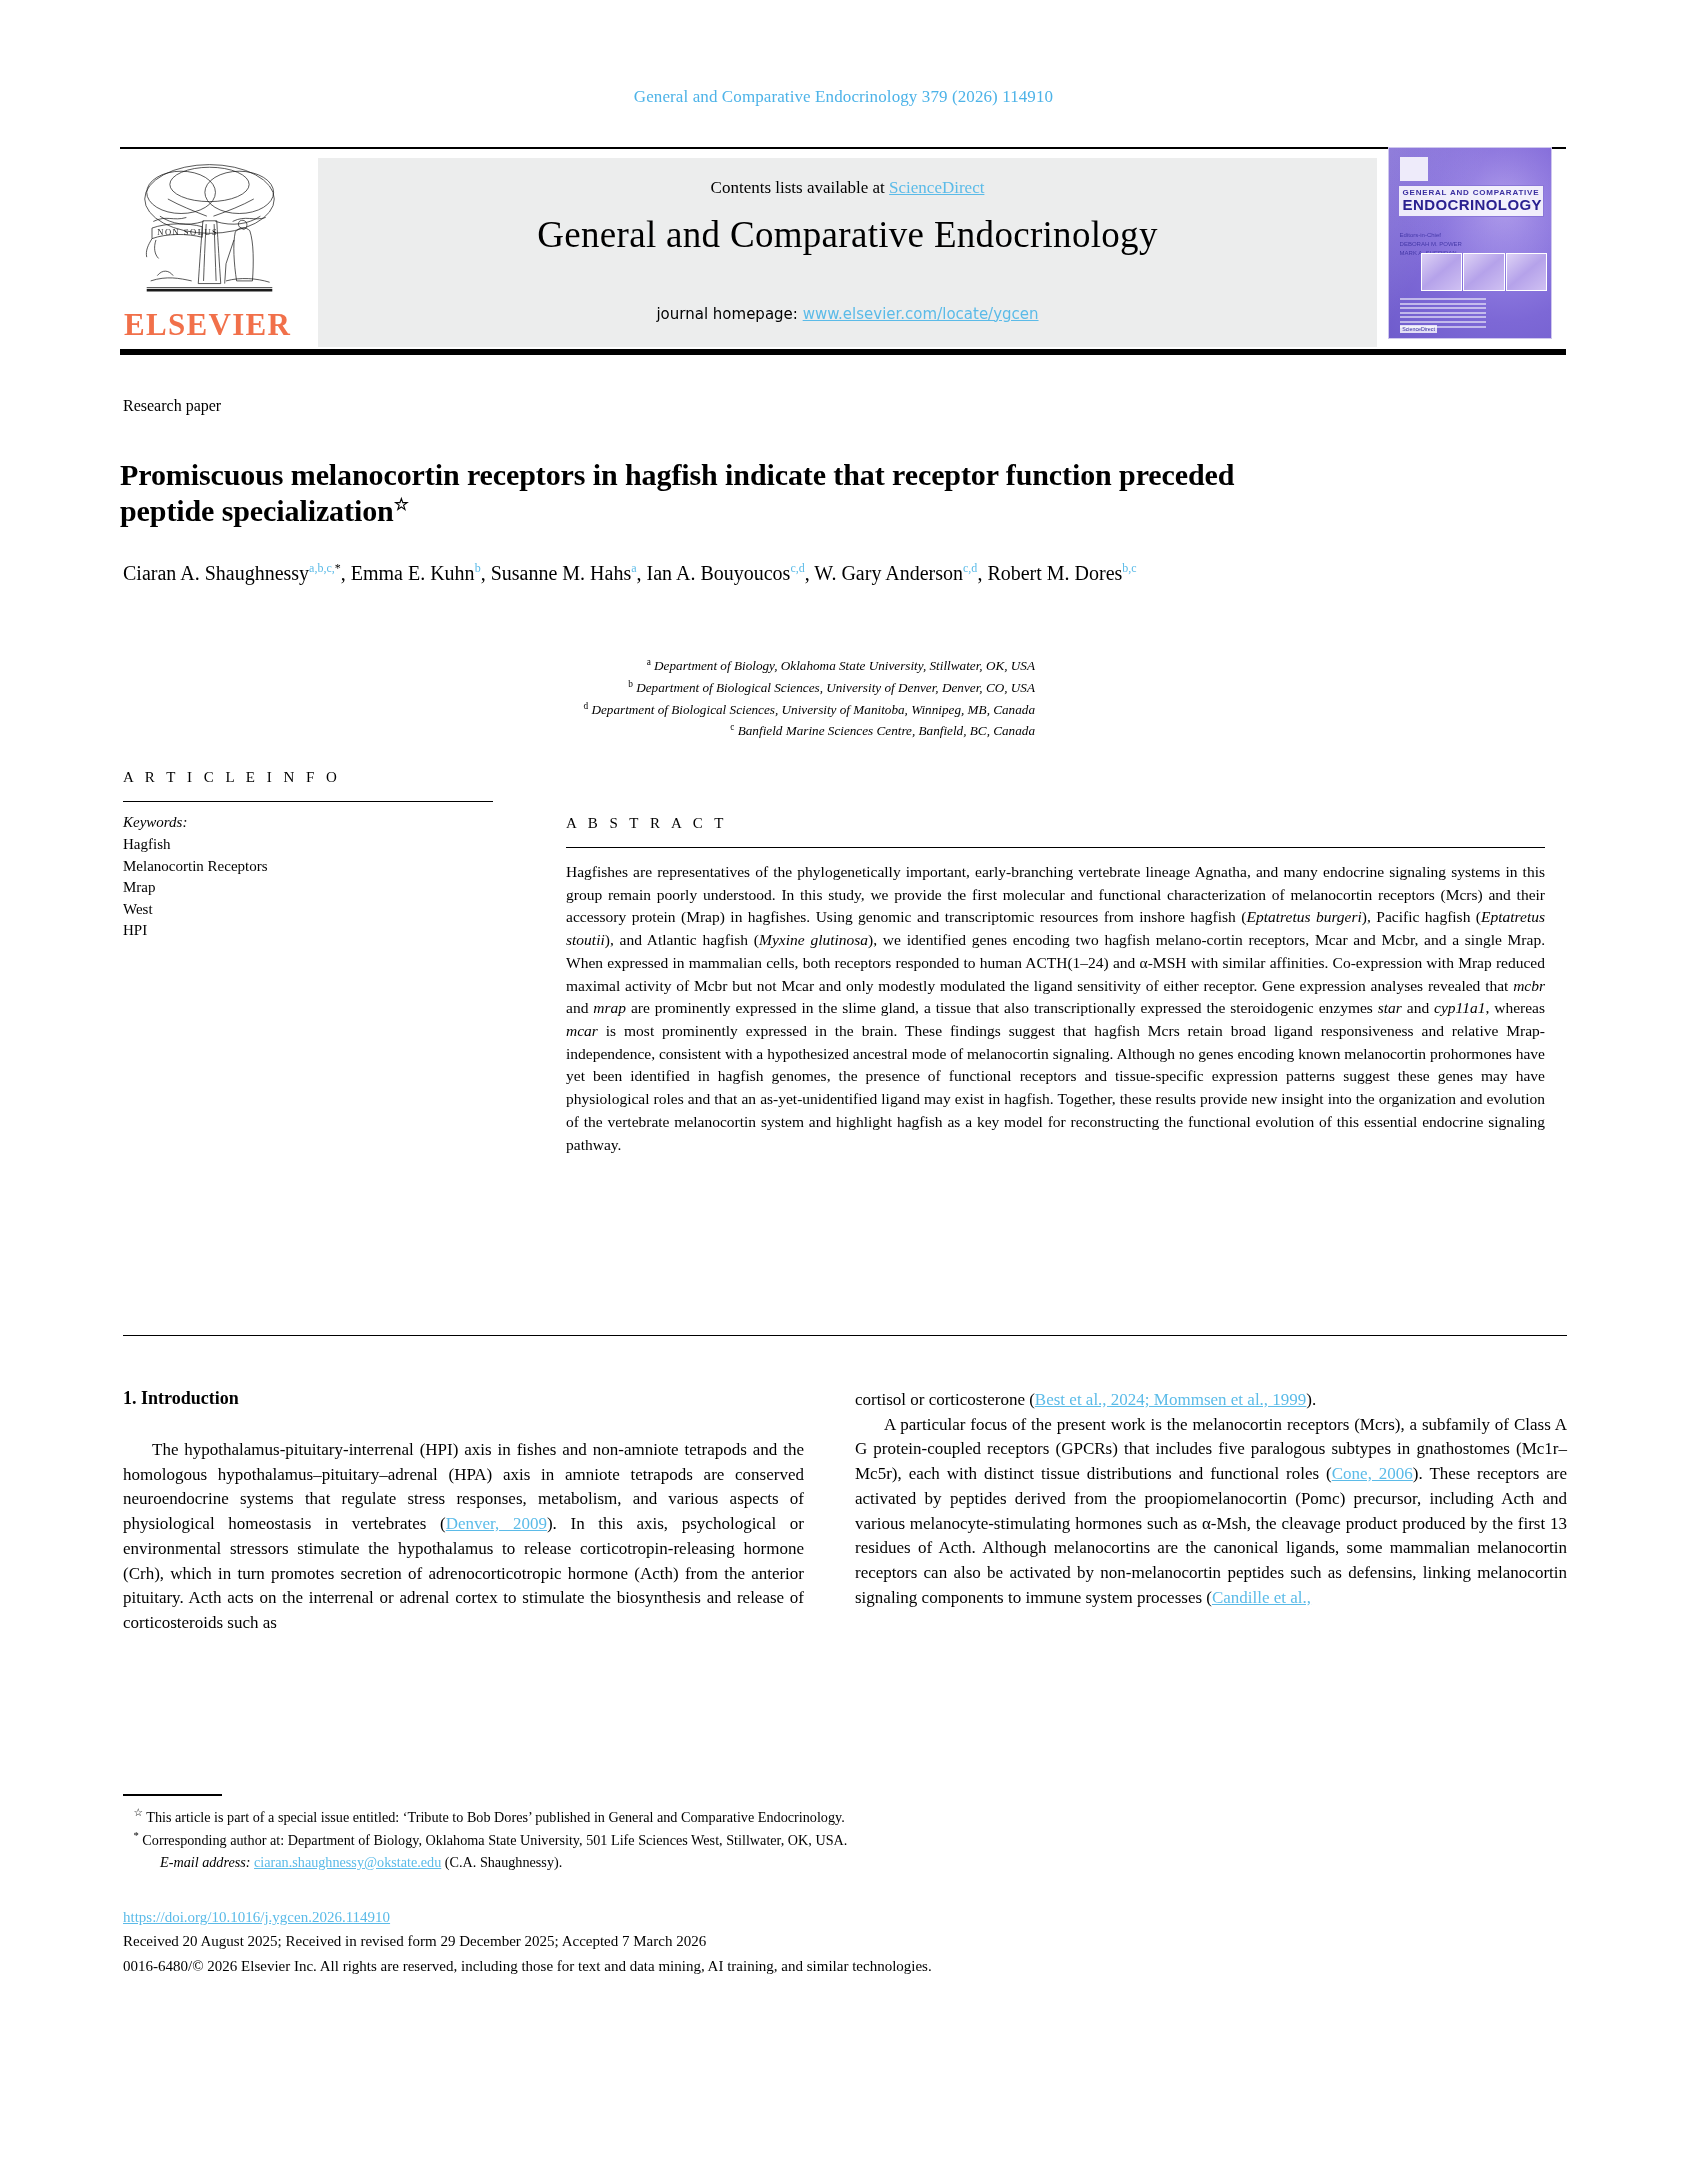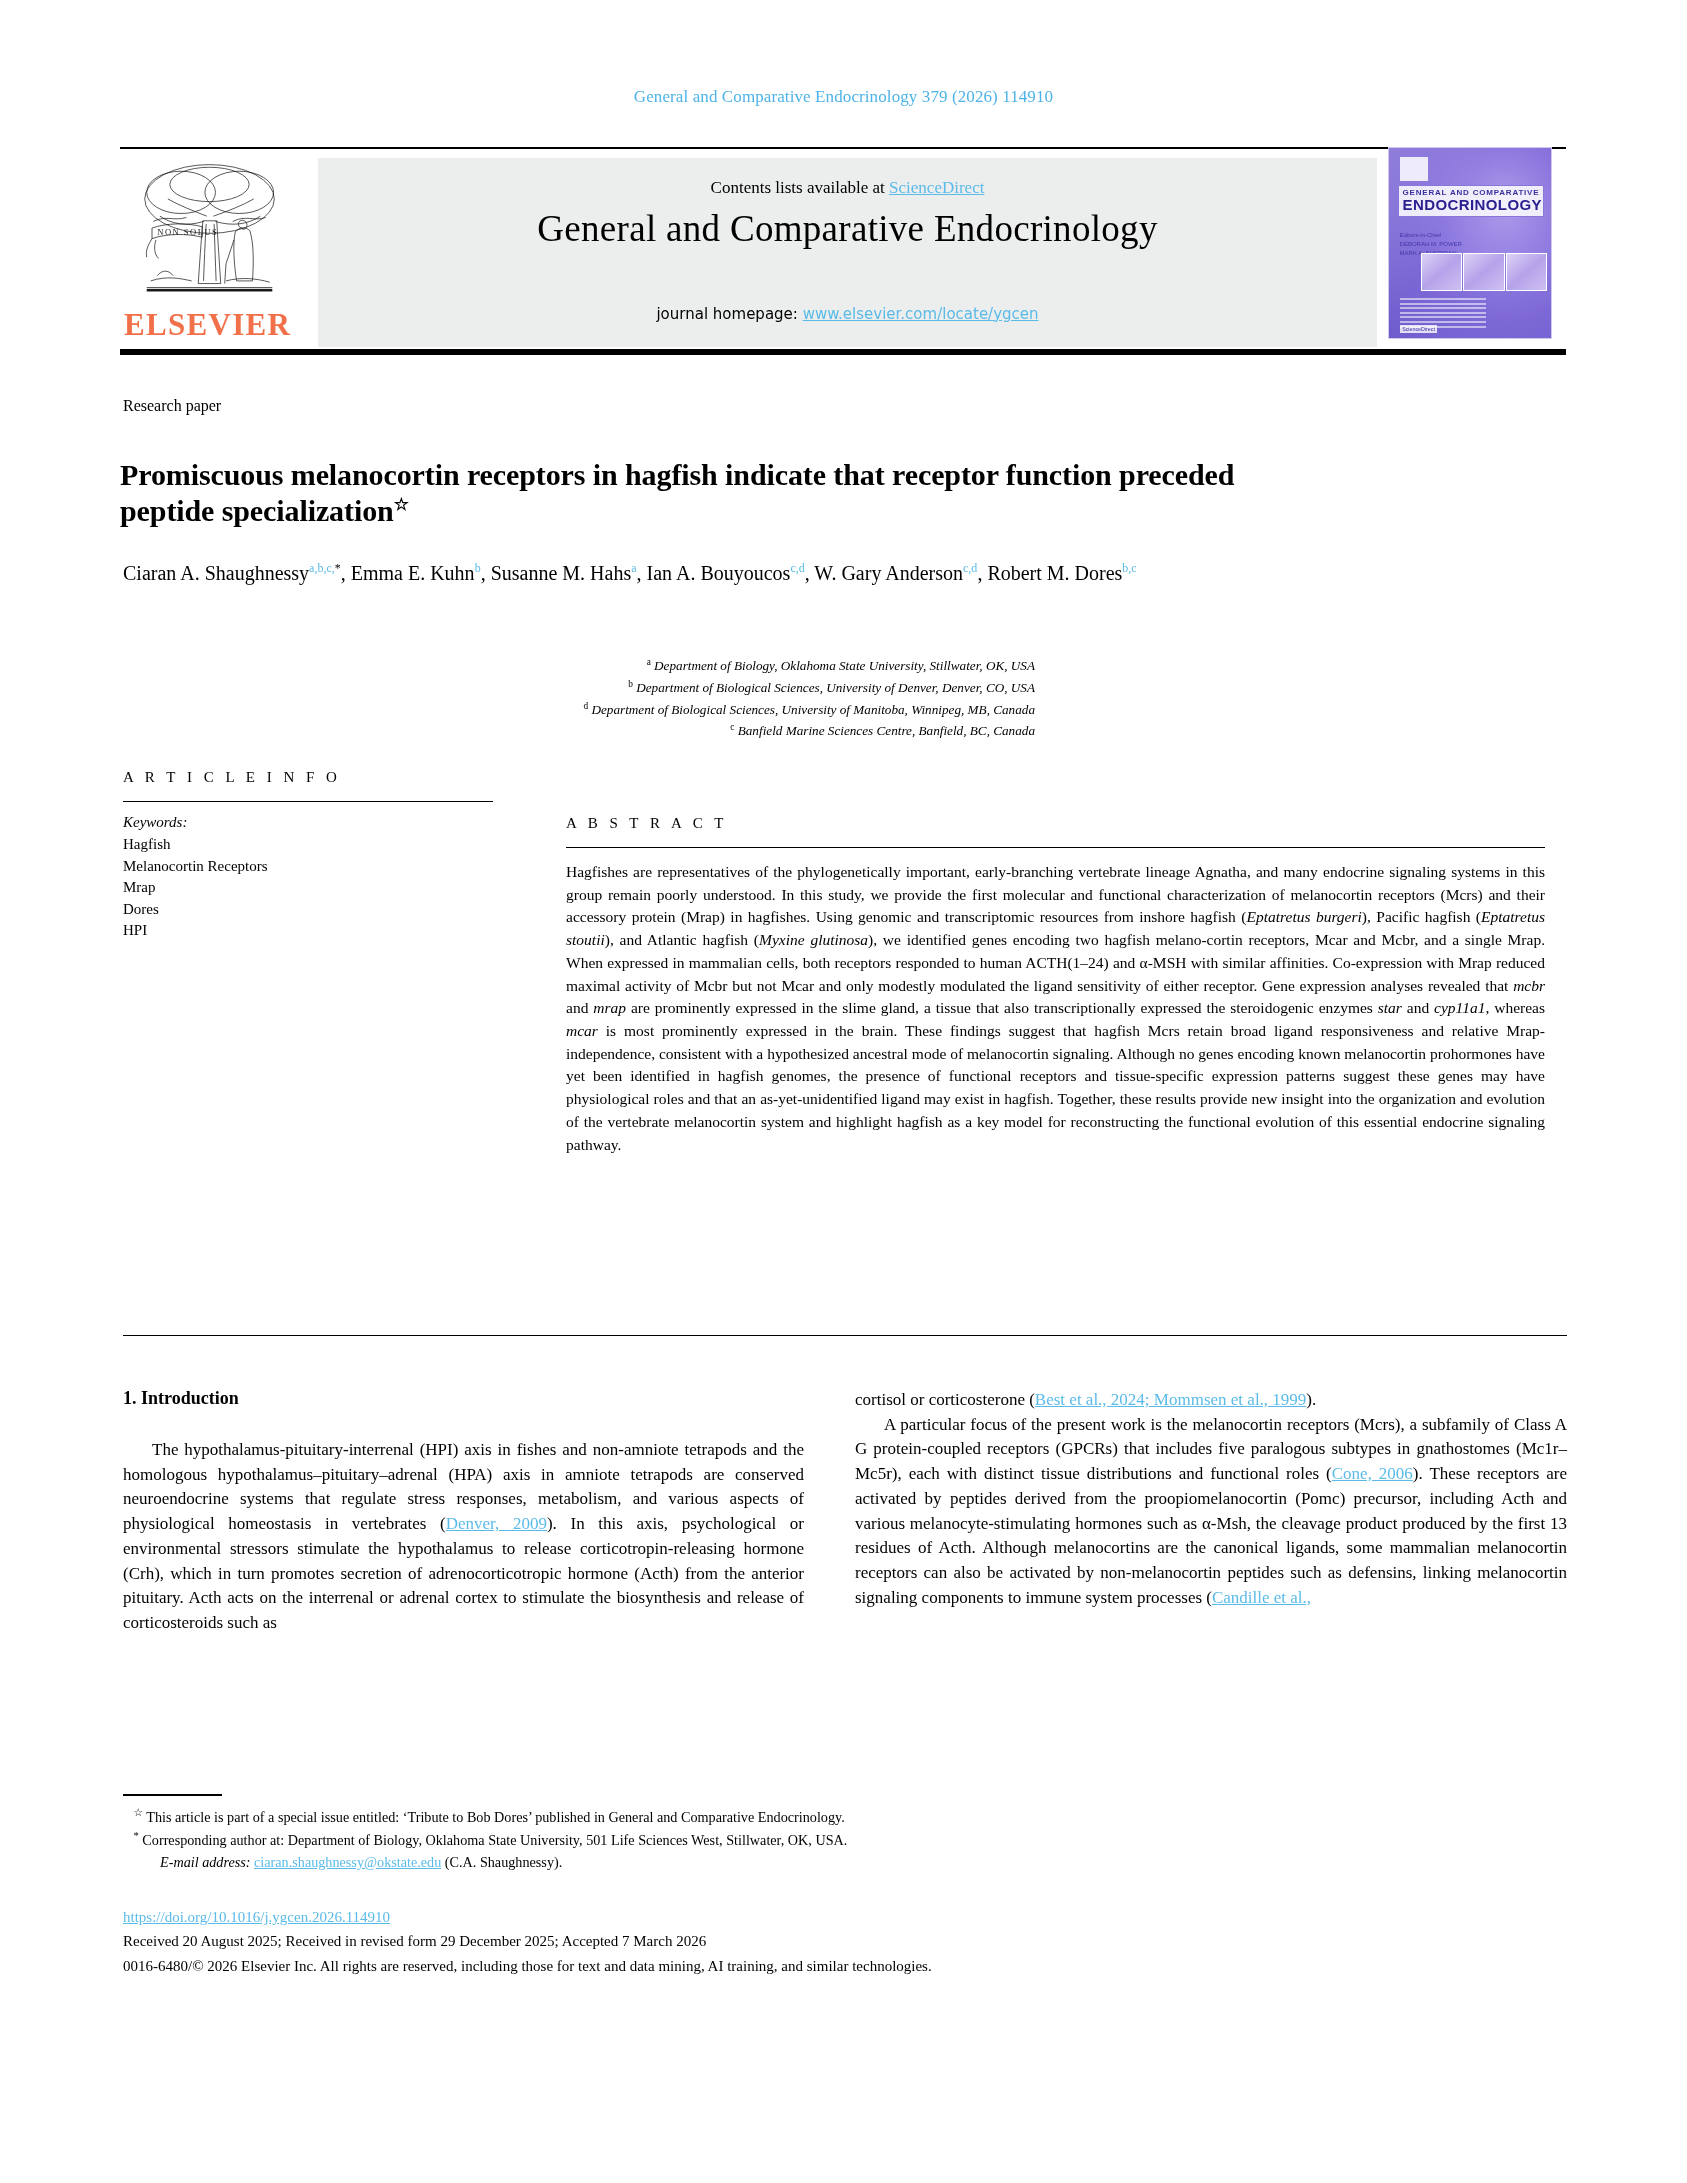--- a/index.html
+++ b/index.html
@@ -98,7 +98,7 @@
   .banner .contents-line .sd { color: #5bbbe8; }
   .banner .journal-name {
     position: absolute;
-    top: 49px;
+    top: 55px;
     left: 0; width: 1059px;
     text-align: center;
     font-size: 37px;

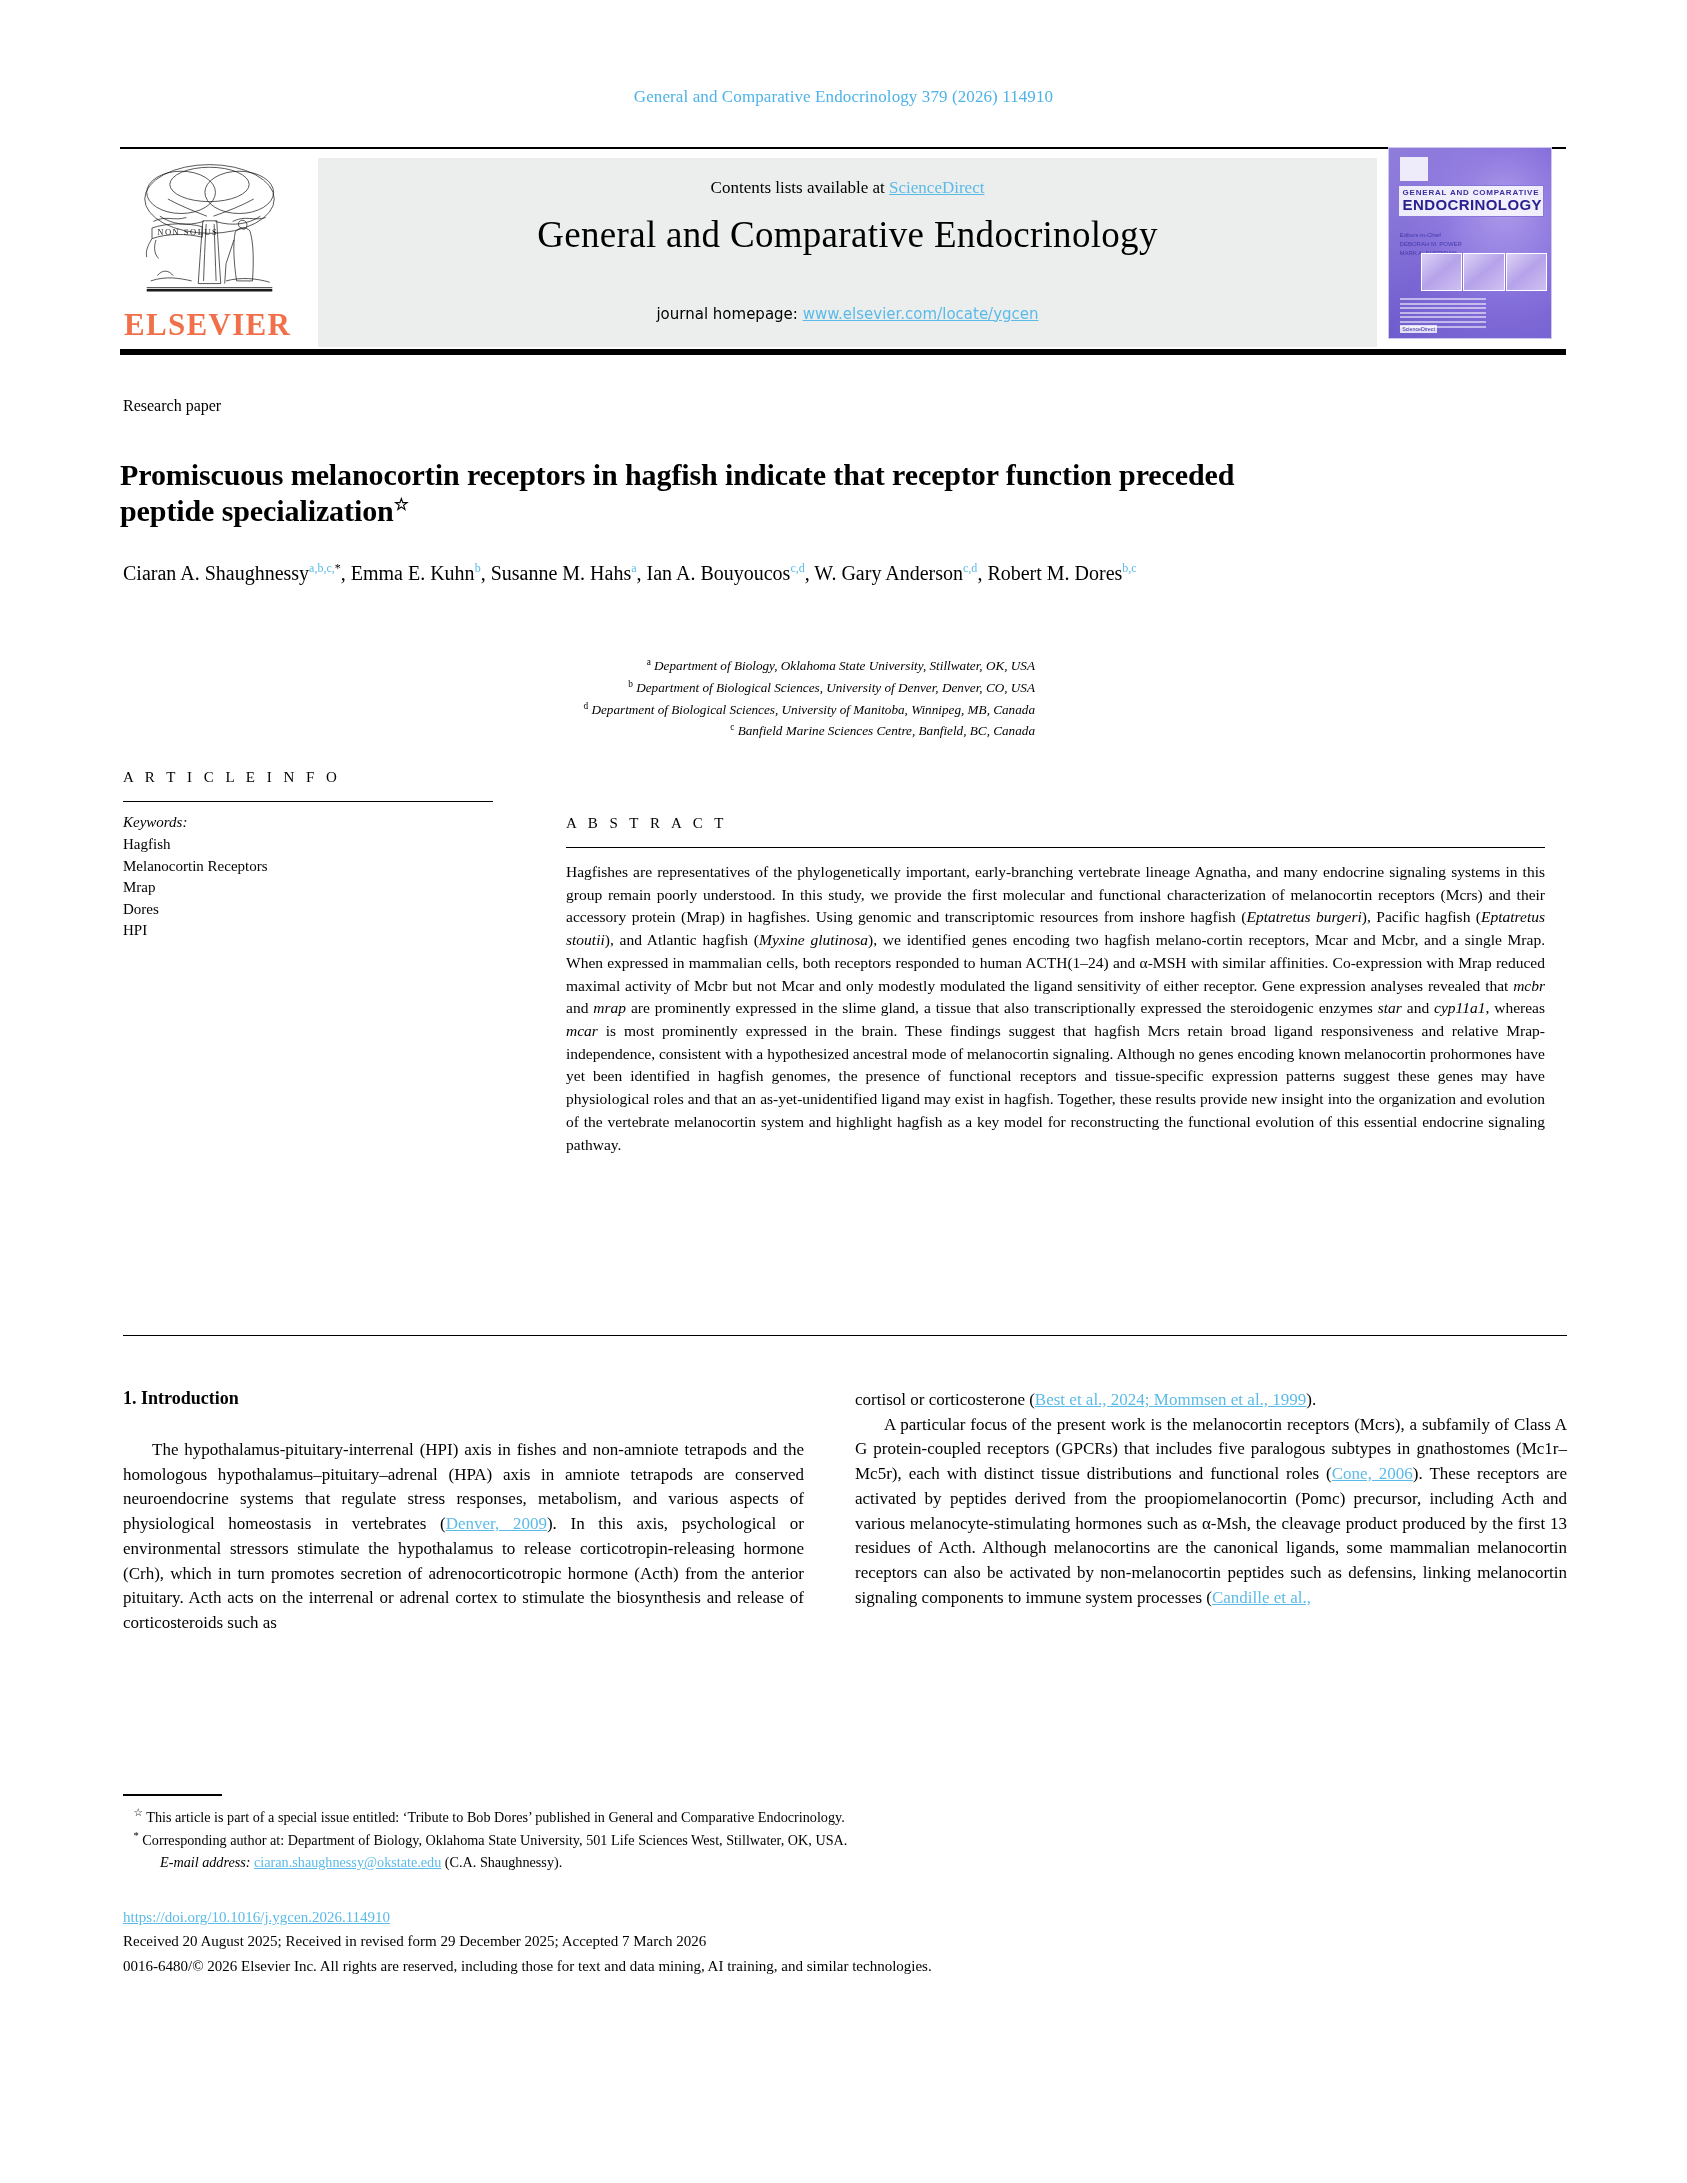--- a/index.html
+++ b/index.html
@@ -466,7 +466,7 @@
       <div>Hagfish</div>
       <div>Melanocortin Receptors</div>
       <div>Mrap</div>
-      <div>Dores</div>
+      <div>West</div>
       <div>HPI</div>
     </div>
   </div>

